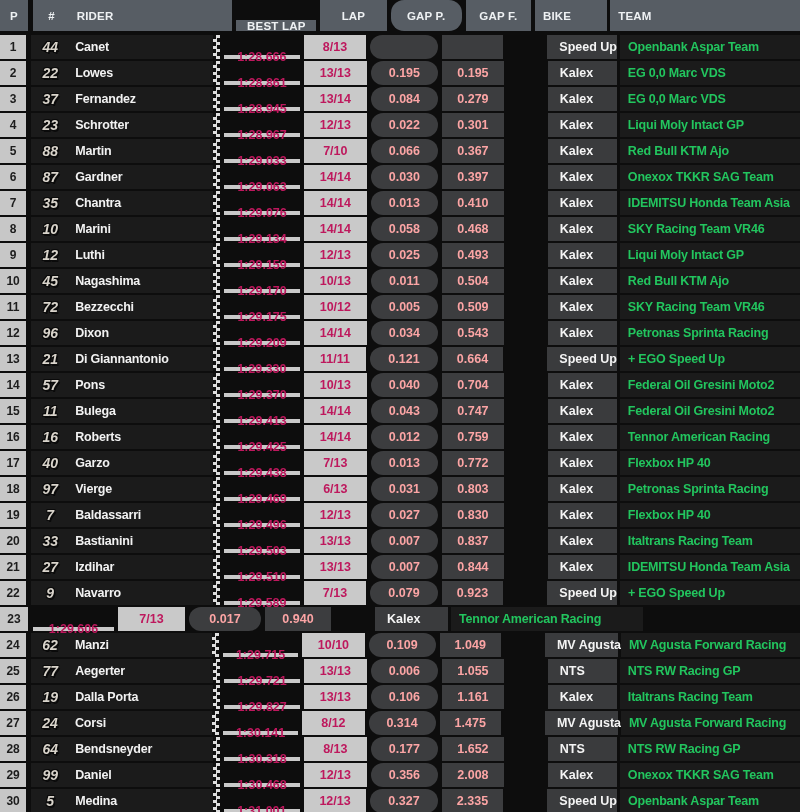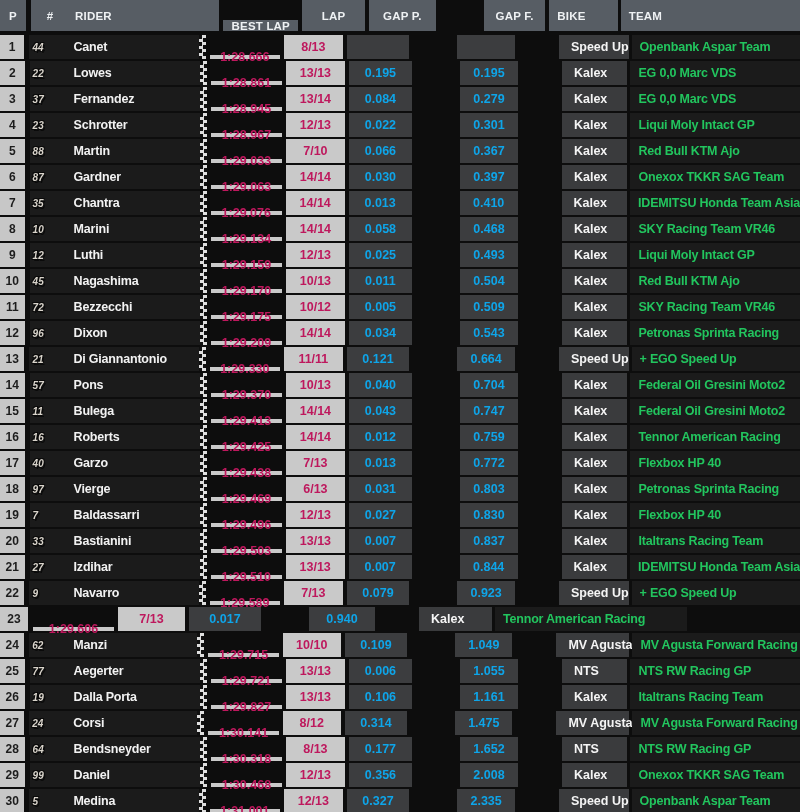--- a/index.html
+++ b/index.html
@@ -19,7 +19,7 @@
   .c-rider{width:202px;margin-right:4px;position:relative;}
   .c-bl{width:81px;margin-right:4px;margin-top:20px;}
   .c-lap{width:67px;margin-right:4px;}
-  .c-gp{width:72px;margin-right:4px;}
+  .c-gp{width:72px;margin-right:4px;border-radius:13px;}
   .c-gf{width:66px;margin-right:4px;margin-left:44px;}
   .c-bike{width:73px;margin-right:3px;}
   .c-team{width:192px;}

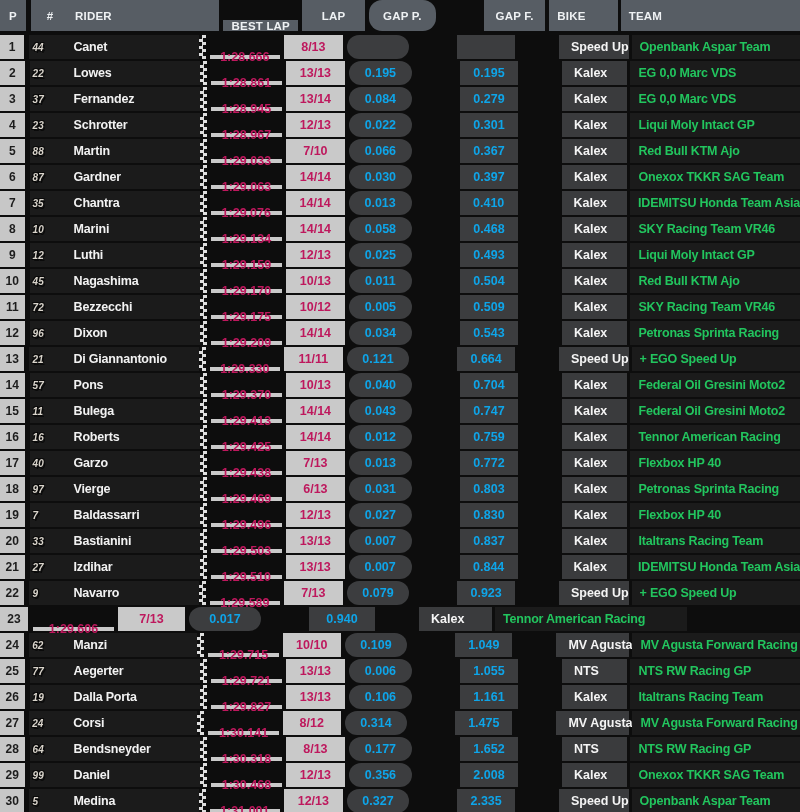--- a/index.html
+++ b/index.html
@@ -20,7 +20,7 @@
   .c-bl{width:81px;margin-right:4px;margin-top:20px;}
   .c-lap{width:67px;margin-right:4px;}
   .c-gp{width:72px;margin-right:4px;border-radius:13px;}
-  .c-gf{width:66px;margin-right:4px;margin-left:44px;}
+  .c-gf{width:66px;margin-right:4px;}
   .c-bike{width:73px;margin-right:3px;}
   .c-team{width:192px;}
   

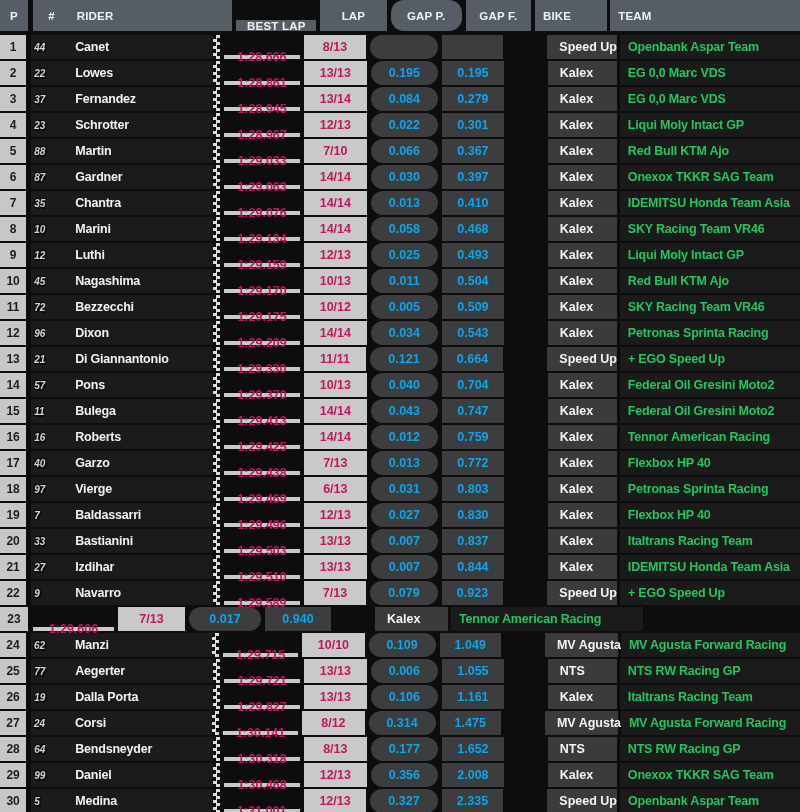--- a/index.html
+++ b/index.html
@@ -29,8 +29,8 @@
   .pos{background:#c7c7c7;color:#1d1d1d;justify-content:center;font-size:12px;}
   .rider{background:#1b1b1b;color:#f2f2f2;}
   .num{
-    width:32px;margin-left:3px;text-align:left;font-style:italic;
-    color:#d9d4cb;font-size:10px;
+    width:32px;margin-left:3px;text-align:center;font-style:italic;
+    color:#d9d4cb;font-size:14px;
     text-shadow:-1px -1px 0 #0a0a0a,1px -1px 0 #0a0a0a,-1px 1px 0 #0a0a0a,1.5px 1.5px 0 #0a0a0a;
   }
   .name{margin-left:9px;letter-spacing:-.2px;white-space:nowrap;}

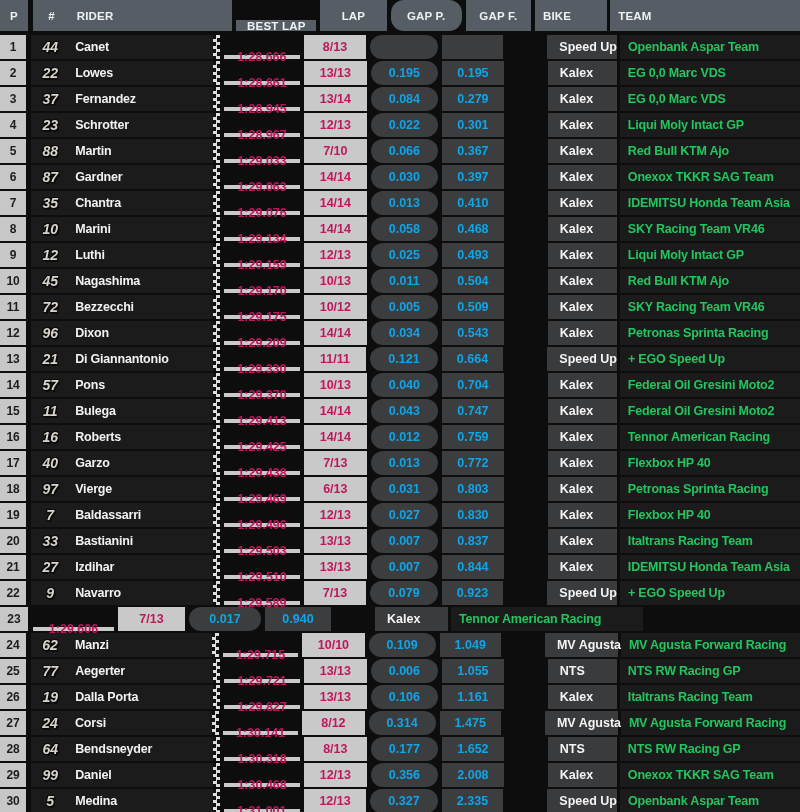--- a/index.html
+++ b/index.html
@@ -35,7 +35,7 @@
   }
   .name{margin-left:9px;letter-spacing:-.2px;white-space:nowrap;}
   .light{background:#c9c9c9;color:#be185d;justify-content:center;}
-  .gapc{background:#3c3d3f;color:#0ea5e9;justify-content:center;}
+  .gapc{background:#3c3d3f;color:#fca5a5;justify-content:center;}
   .bike{background:#3a3b3d;color:#f4f4f4;padding-left:12px;white-space:nowrap;margin-left:40px;}
   .team{background:#1b1b1b;color:#22c55e;padding-left:8px;letter-spacing:-.2px;white-space:nowrap;}
   .checker{

